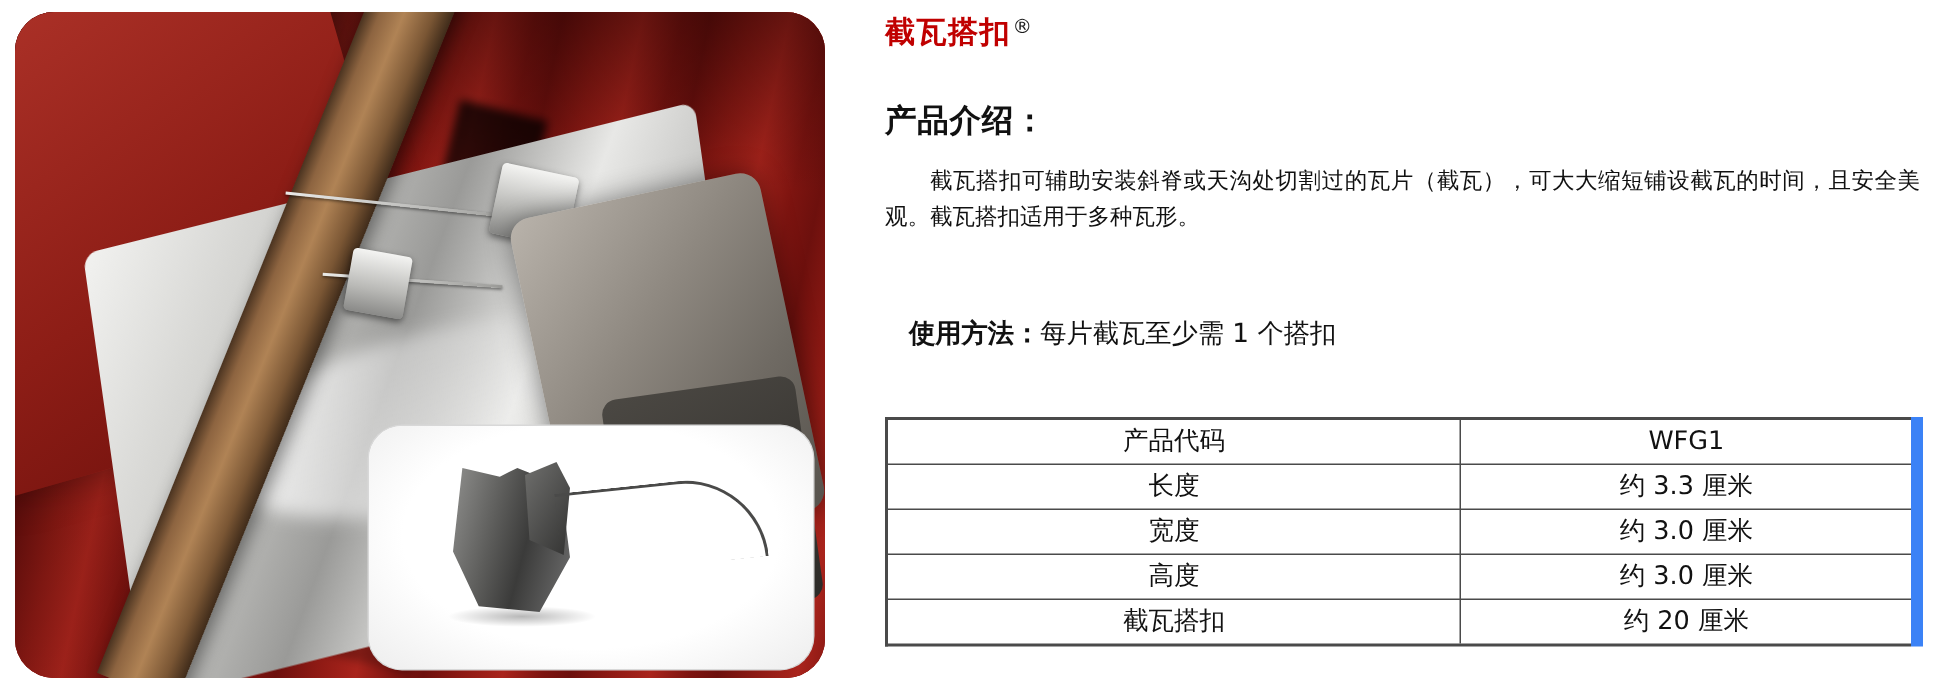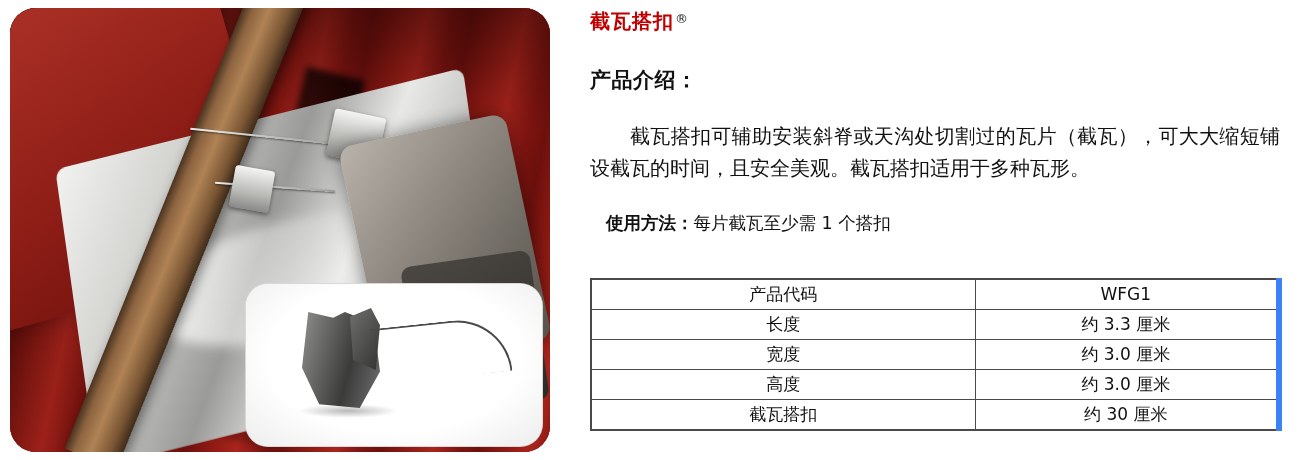--- a/index.html
+++ b/index.html
@@ -222,12 +222,11 @@
     top: 108px;
     width: 690px;
     font-family: "DejaVu Sans", sans-serif;
-    font-size: 20px;
+    font-size: 15px;
     color: #111111;
     line-height: 1.62;
     text-indent: 2em;
     text-align: justify;
-    margin-top: 12px;
   }
   .spec-line {
     position: absolute;

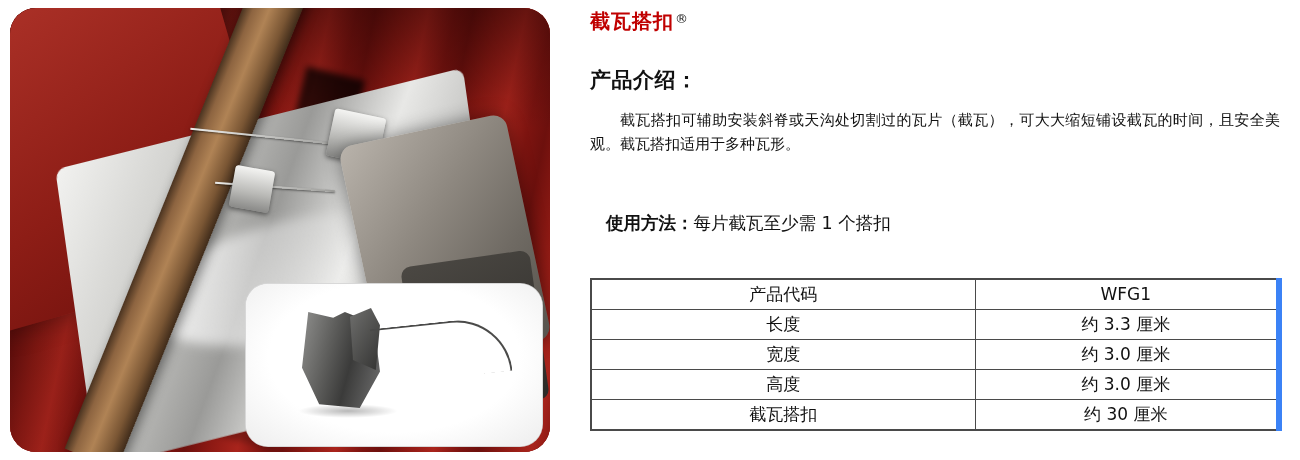--- a/index.html
+++ b/index.html
@@ -275,7 +275,7 @@
   }
   .spec-table td.right-cell {
     width: 304px;
-    border-right: 6px solid #3b82f6;
+    border-right: 8px solid #3b82f6;
   }
   .spec-table tr:first-child td { border-top: 2px solid #4a4a4a; }
   .spec-table tr:last-child td { border-bottom: 2px solid #4a4a4a; }

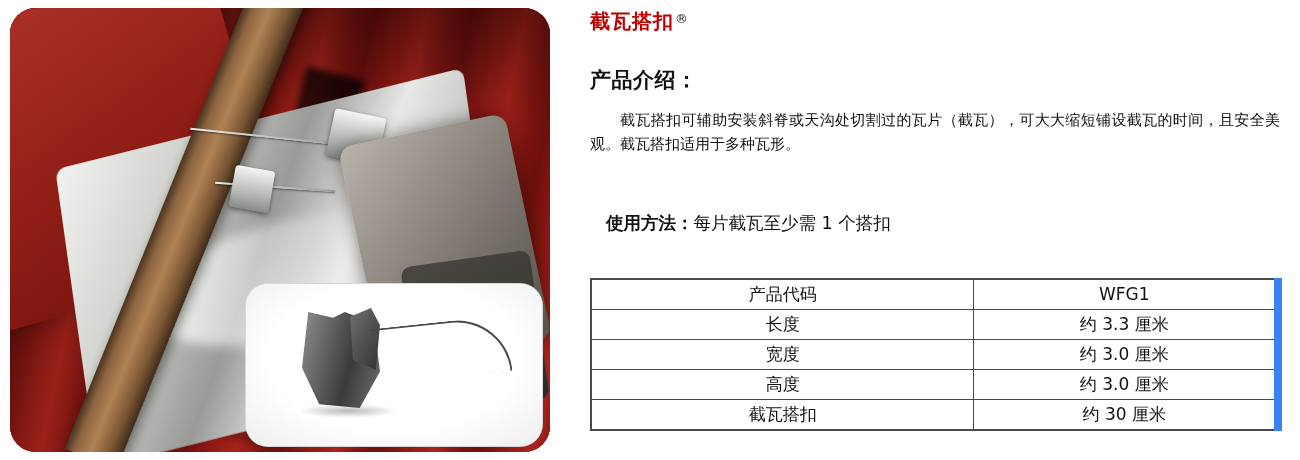--- a/index.html
+++ b/index.html
@@ -345,7 +345,7 @@
         </tr>
         <tr>
           <td class="left-cell">截瓦搭扣</td>
-          <td class="right-cell">约 30 厘米</td>
+          <td class="right-cell">约 20 厘米</td>
         </tr>
       </tbody>
     </table>

